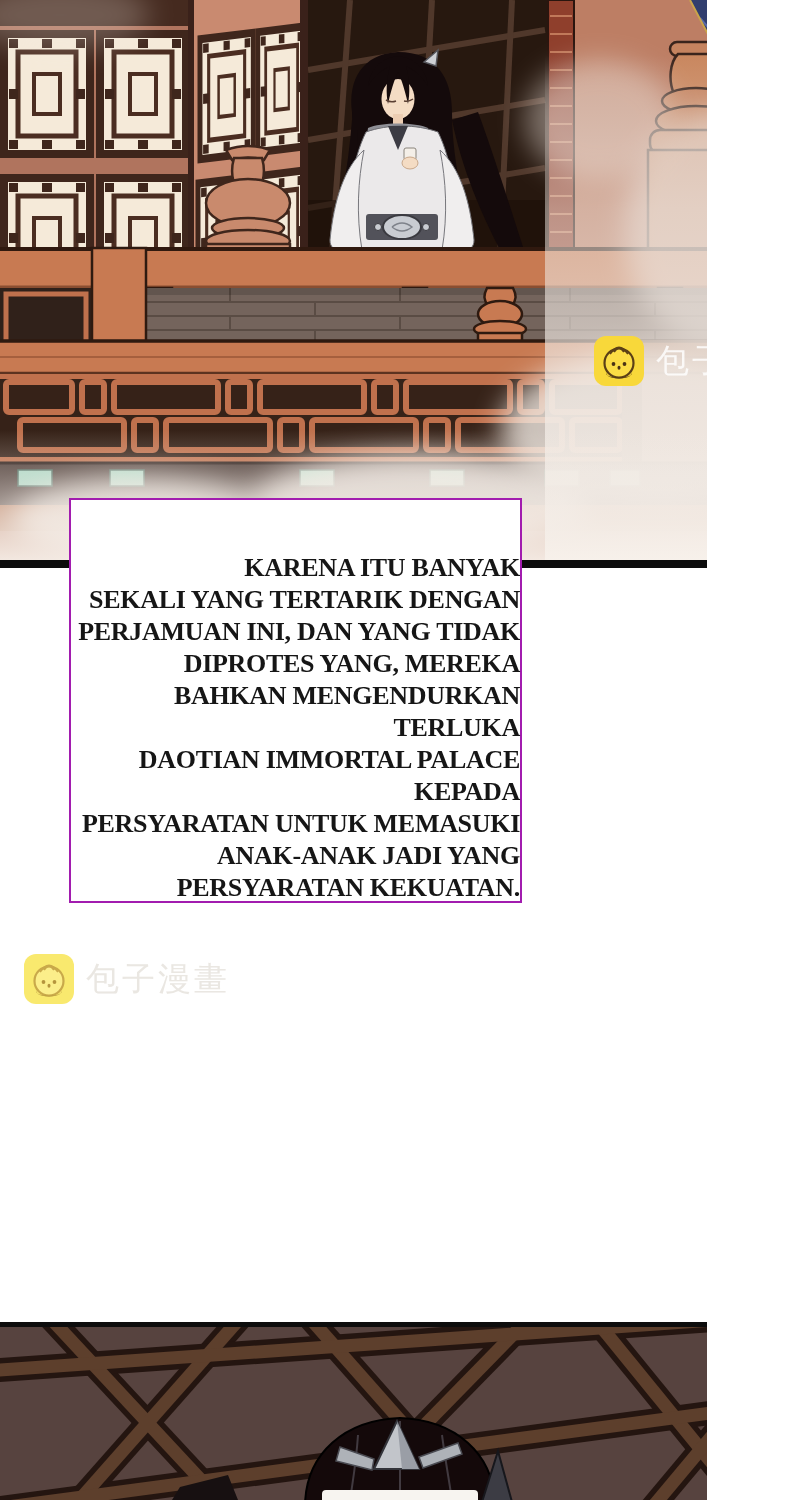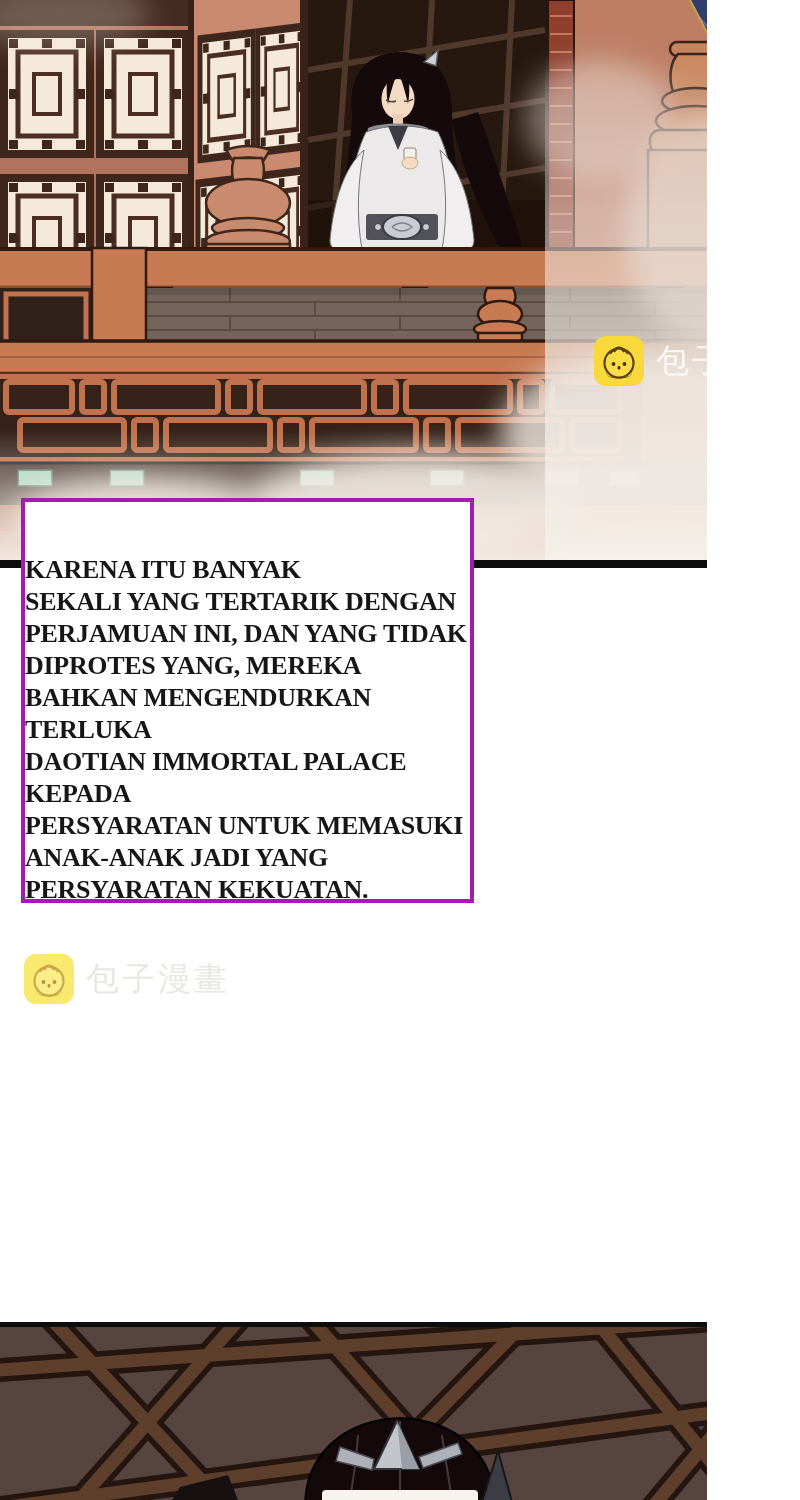--- a/index.html
+++ b/index.html
@@ -9,8 +9,8 @@
   .panel-top{top:0;height:568px;}
   .panel-bottom{top:1322px;height:178px;border-top:5px solid #0d0d0d;box-sizing:border-box;}
   .panel svg{display:block;}
-  .bubble{position:absolute;background:#ffffff;border:4px solid #a21caf;box-sizing:border-box;
-          text-align:left;color:#161616;font-weight:700;letter-spacing:-0.3px;}
+  .bubble{position:absolute;background:#ffffff;border:2px solid #a21caf;box-sizing:border-box;
+          text-align:right;color:#161616;font-weight:700;letter-spacing:-0.3px;margin-left:48px;}
   .bubble-1{left:21px;top:498px;width:453px;height:405px;padding-top:52px;
             font-size:26px;line-height:32px;}
   .bubble-2{left:407px;top:970px;width:358px;height:383px;padding-top:60px;

